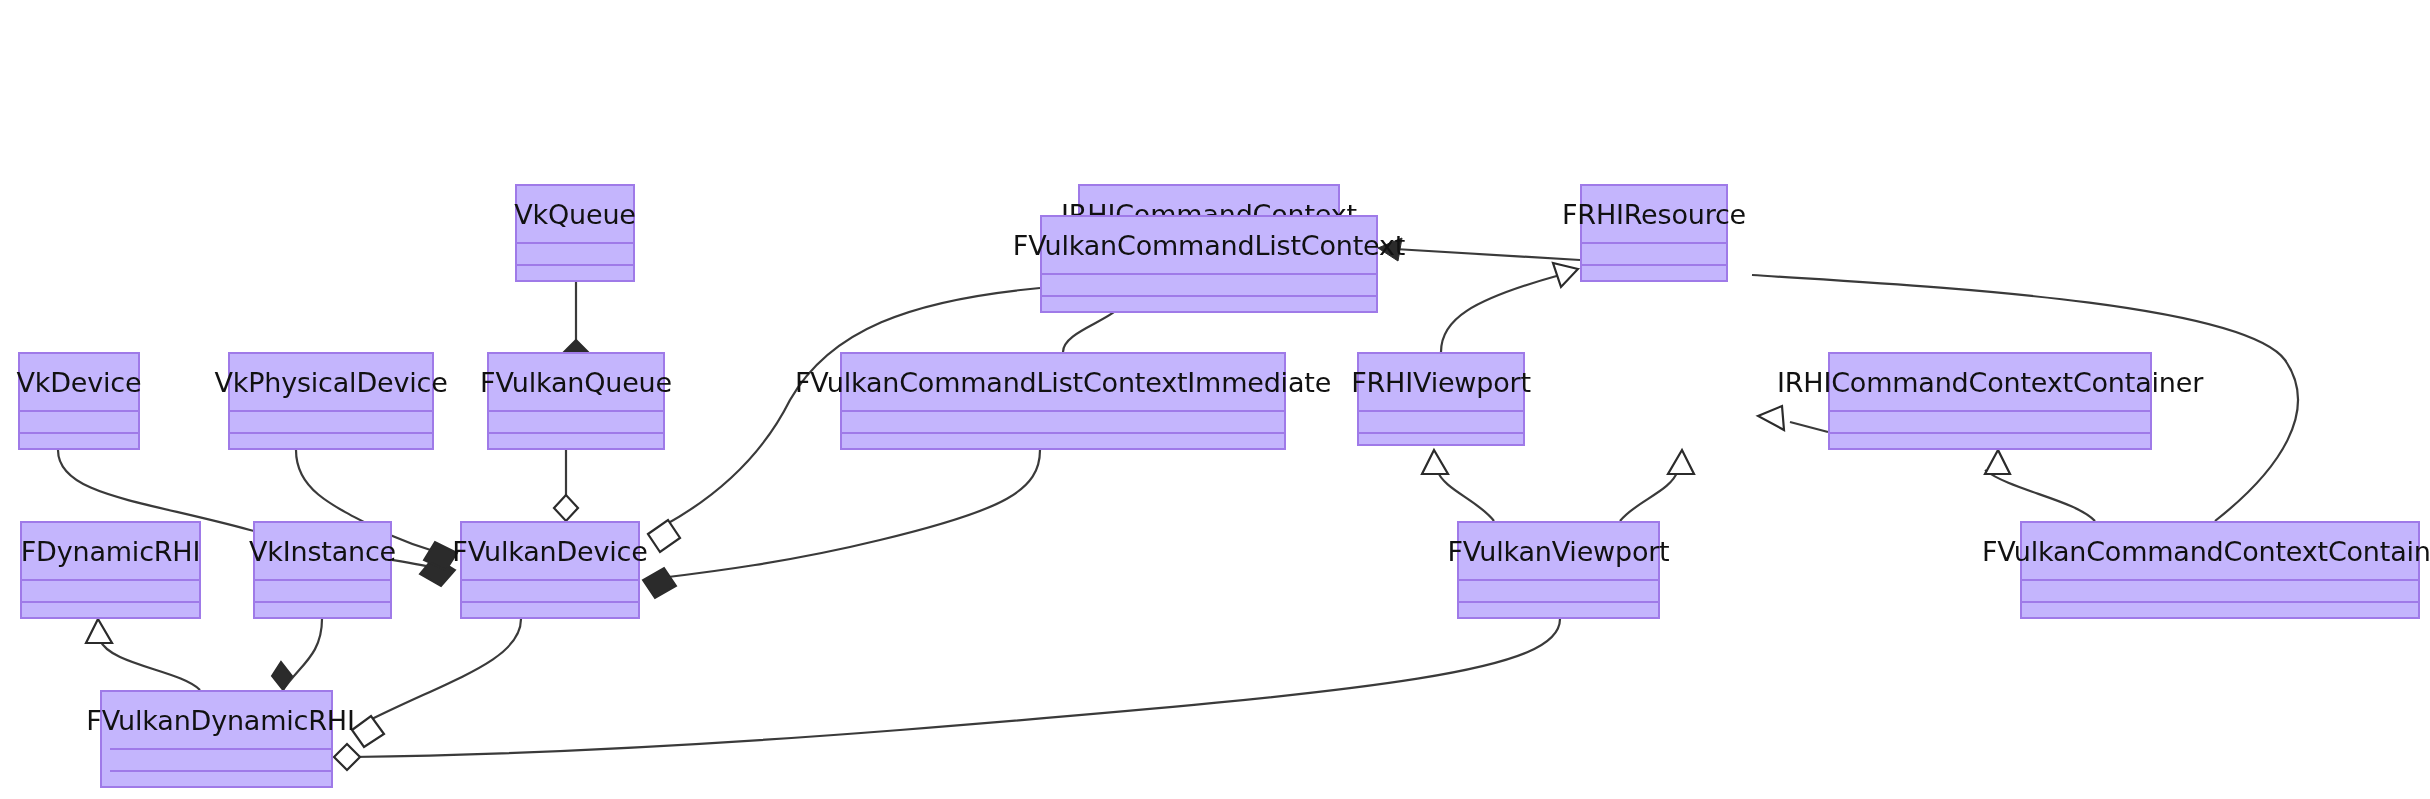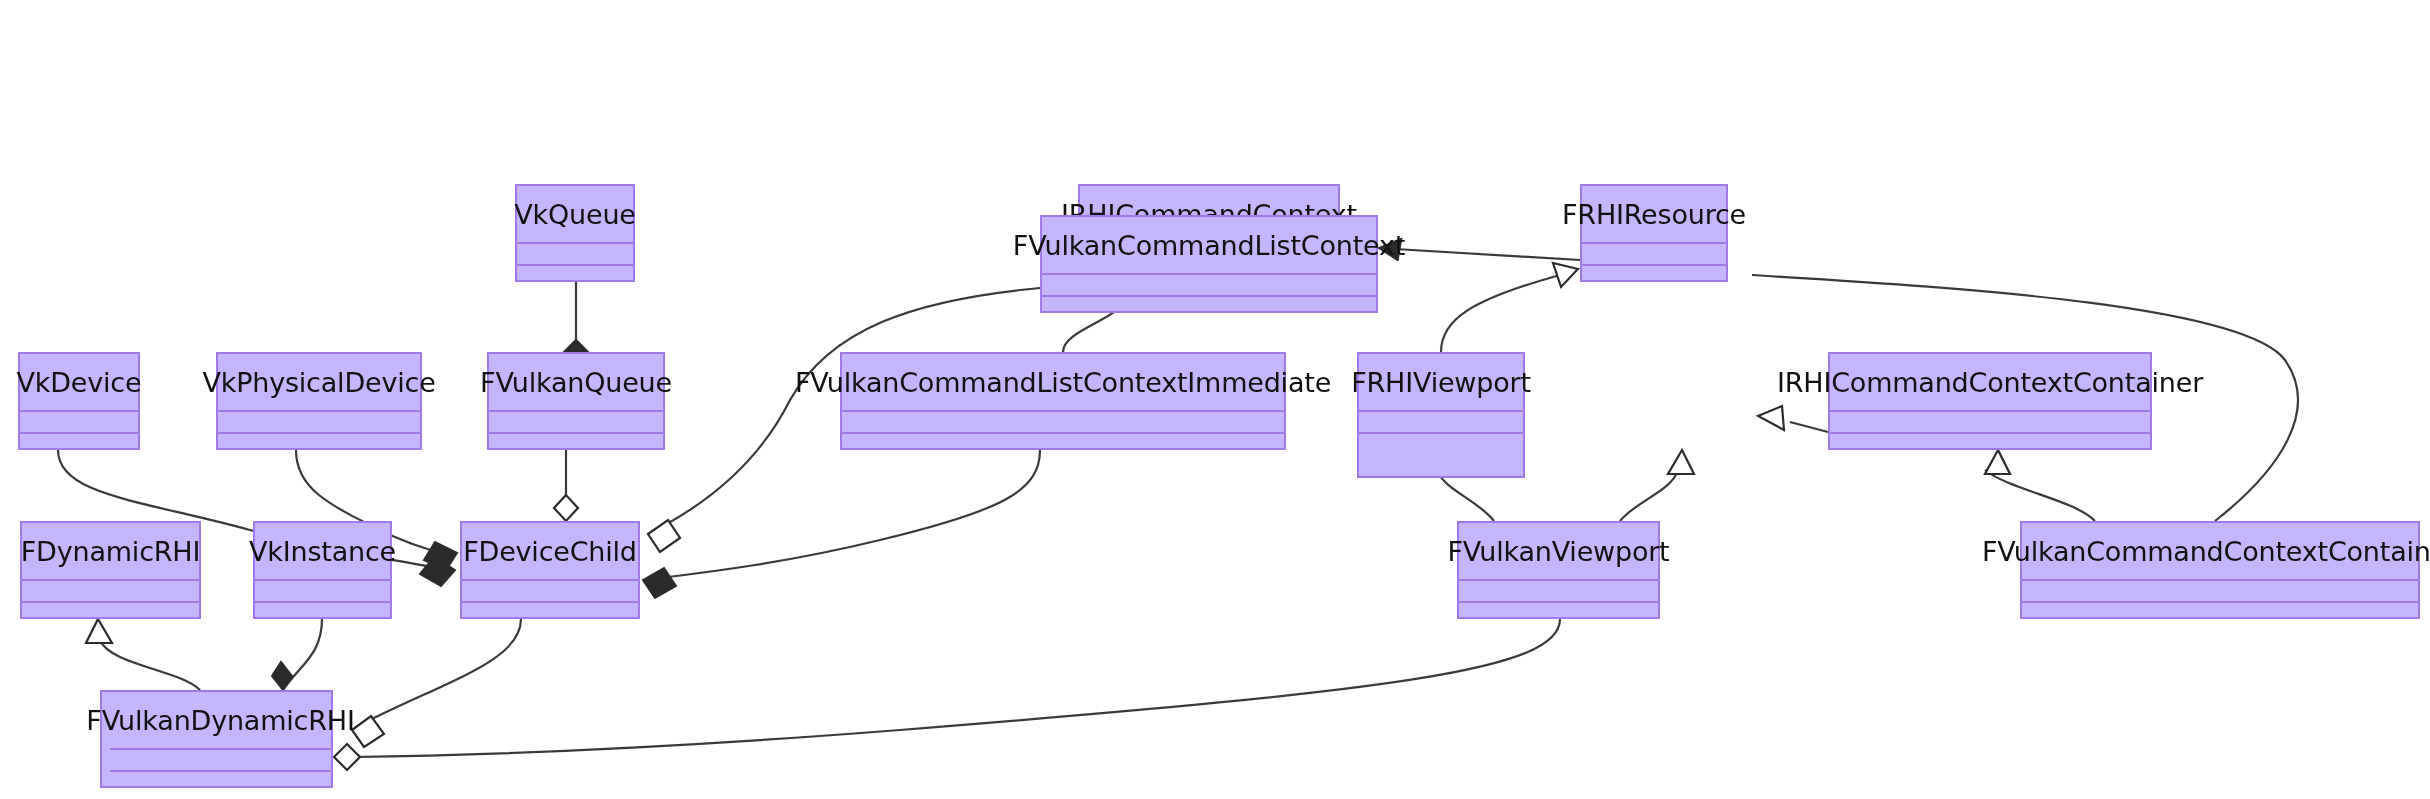--- a/index.html
+++ b/index.html
@@ -154,7 +154,7 @@
     <div class="uml-ops"></div>
   </div>
 
-  <div class="uml-node" style="left:216px;top:352px;width:206px;height:98px;">
+  <div class="uml-node" style="left:228px;top:352px;width:206px;height:98px;">
     <div class="uml-title">VkPhysicalDevice</div>
     <div class="uml-attrs"></div>
     <div class="uml-ops"></div>

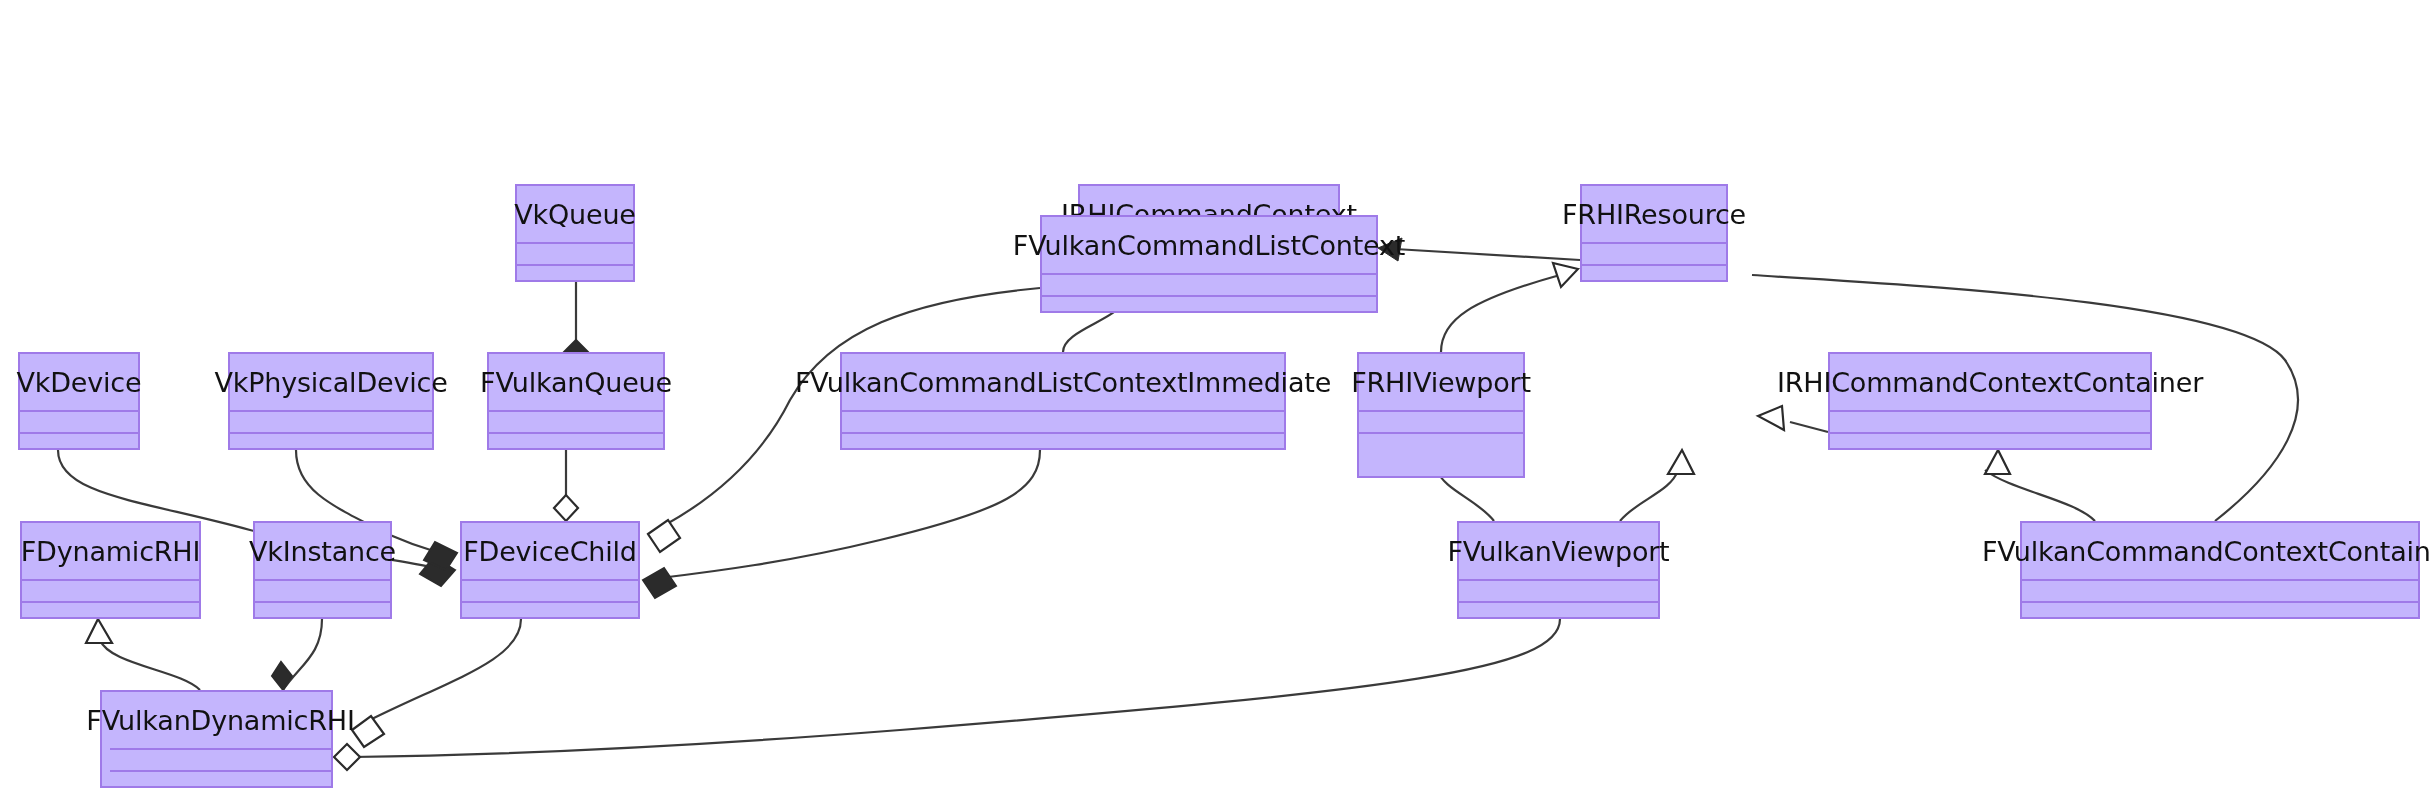--- a/index.html
+++ b/index.html
@@ -172,7 +172,7 @@
     <div class="uml-ops"></div>
   </div>
 
-  <div class="uml-node" style="left:1357px;top:352px;width:168px;height:126px;">
+  <div class="uml-node" style="left:1357px;top:352px;width:168px;height:94px;">
     <div class="uml-title">FRHIViewport</div>
     <div class="uml-attrs"></div>
     <div class="uml-ops"></div>

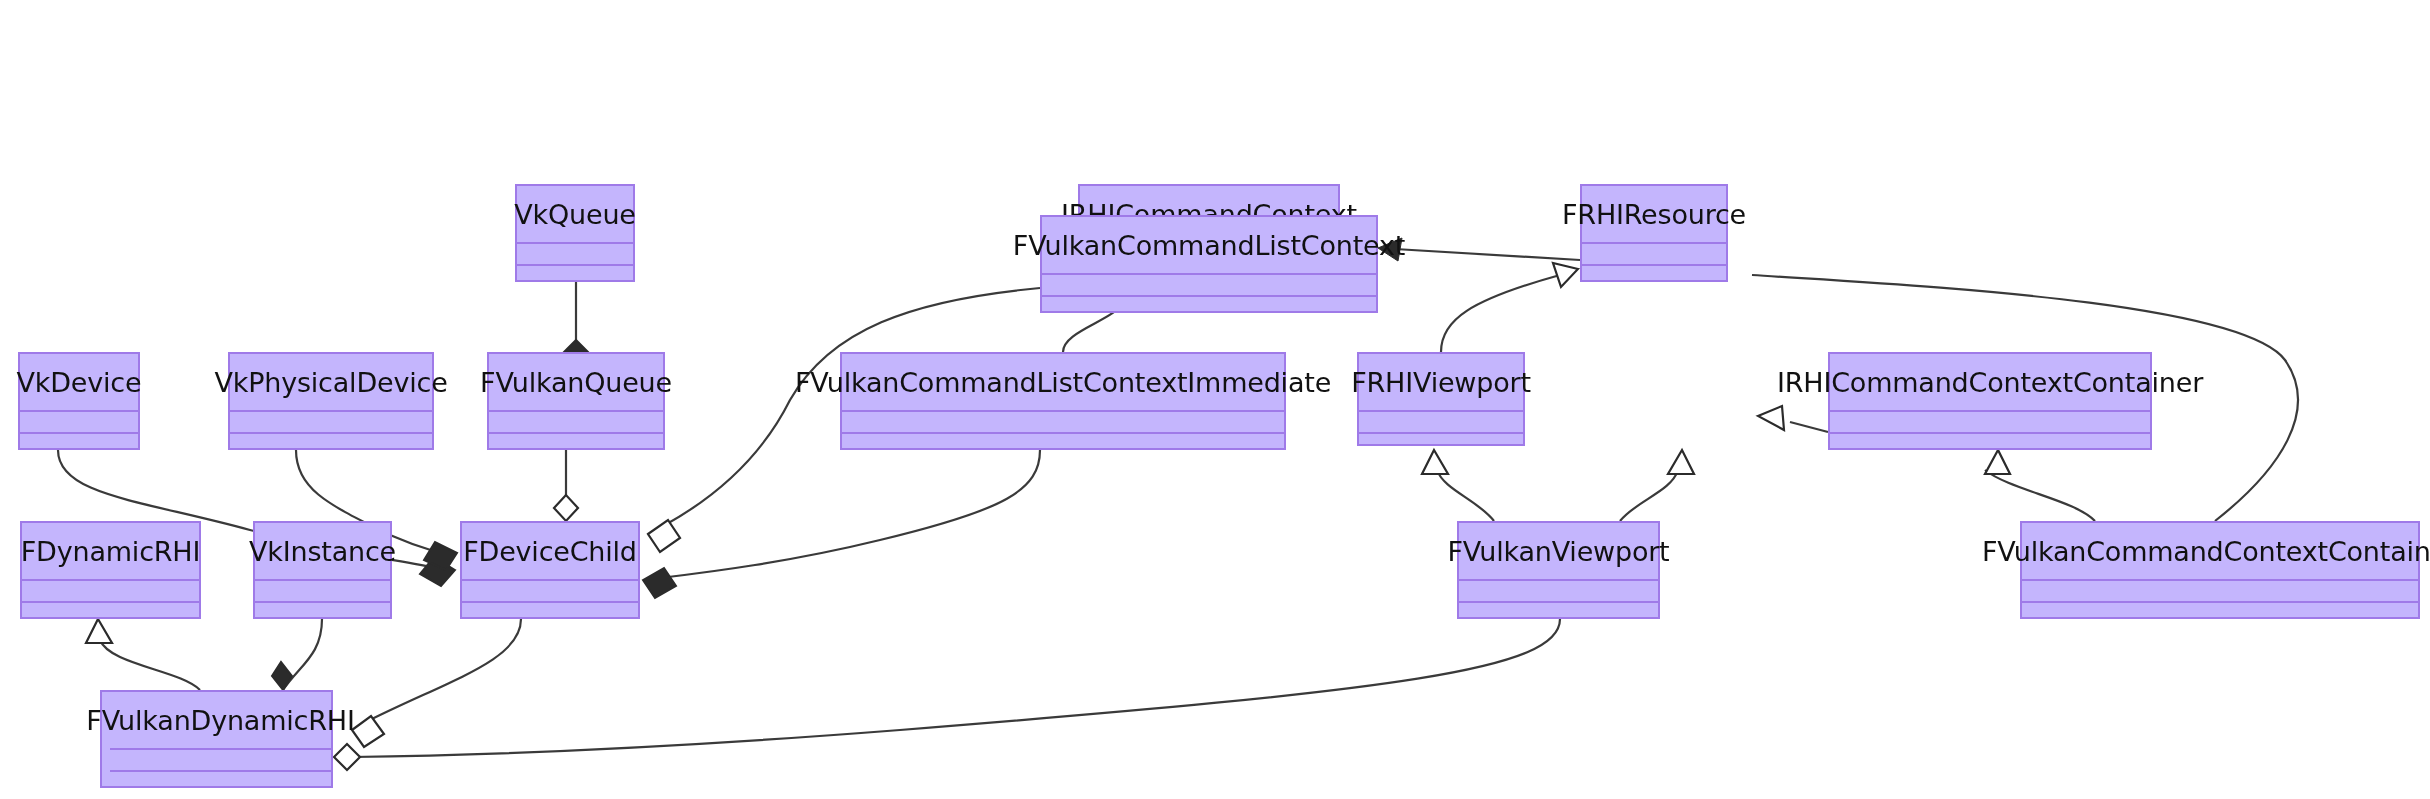--- a/index.html
+++ b/index.html
@@ -198,7 +198,7 @@
   </div>
 
   <div class="uml-node" style="left:460px;top:521px;width:180px;height:98px;">
-    <div class="uml-title">FDeviceChild</div>
+    <div class="uml-title">FVulkanDevice</div>
     <div class="uml-attrs"></div>
     <div class="uml-ops"></div>
   </div>

